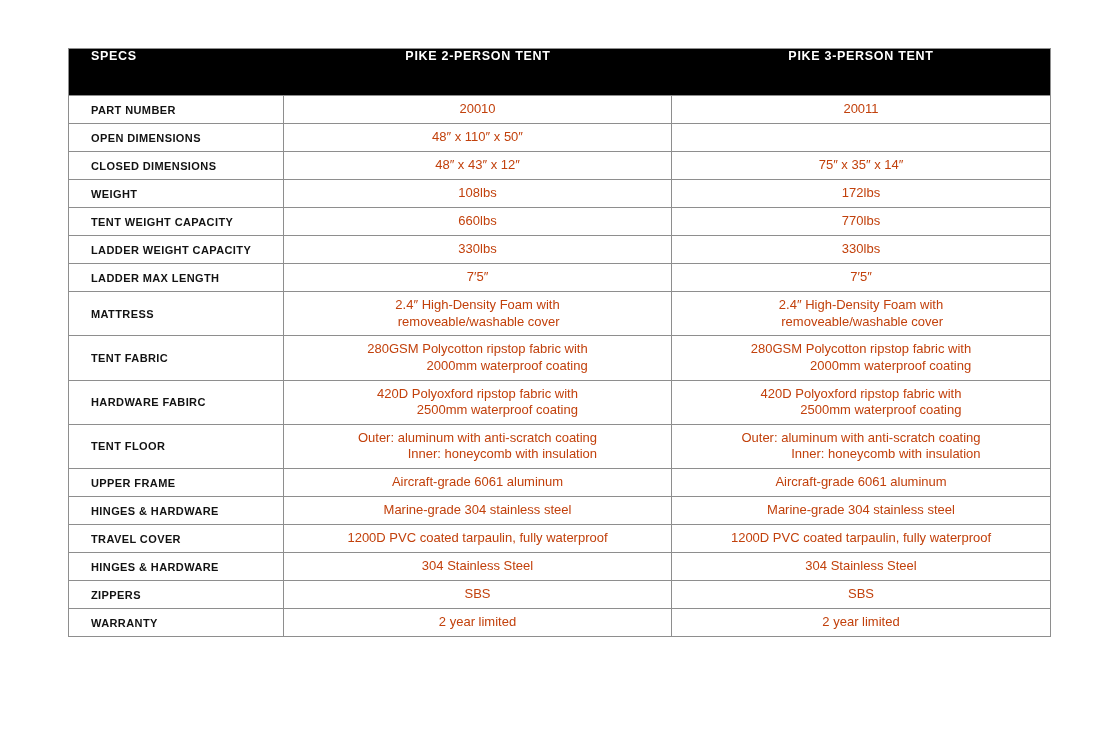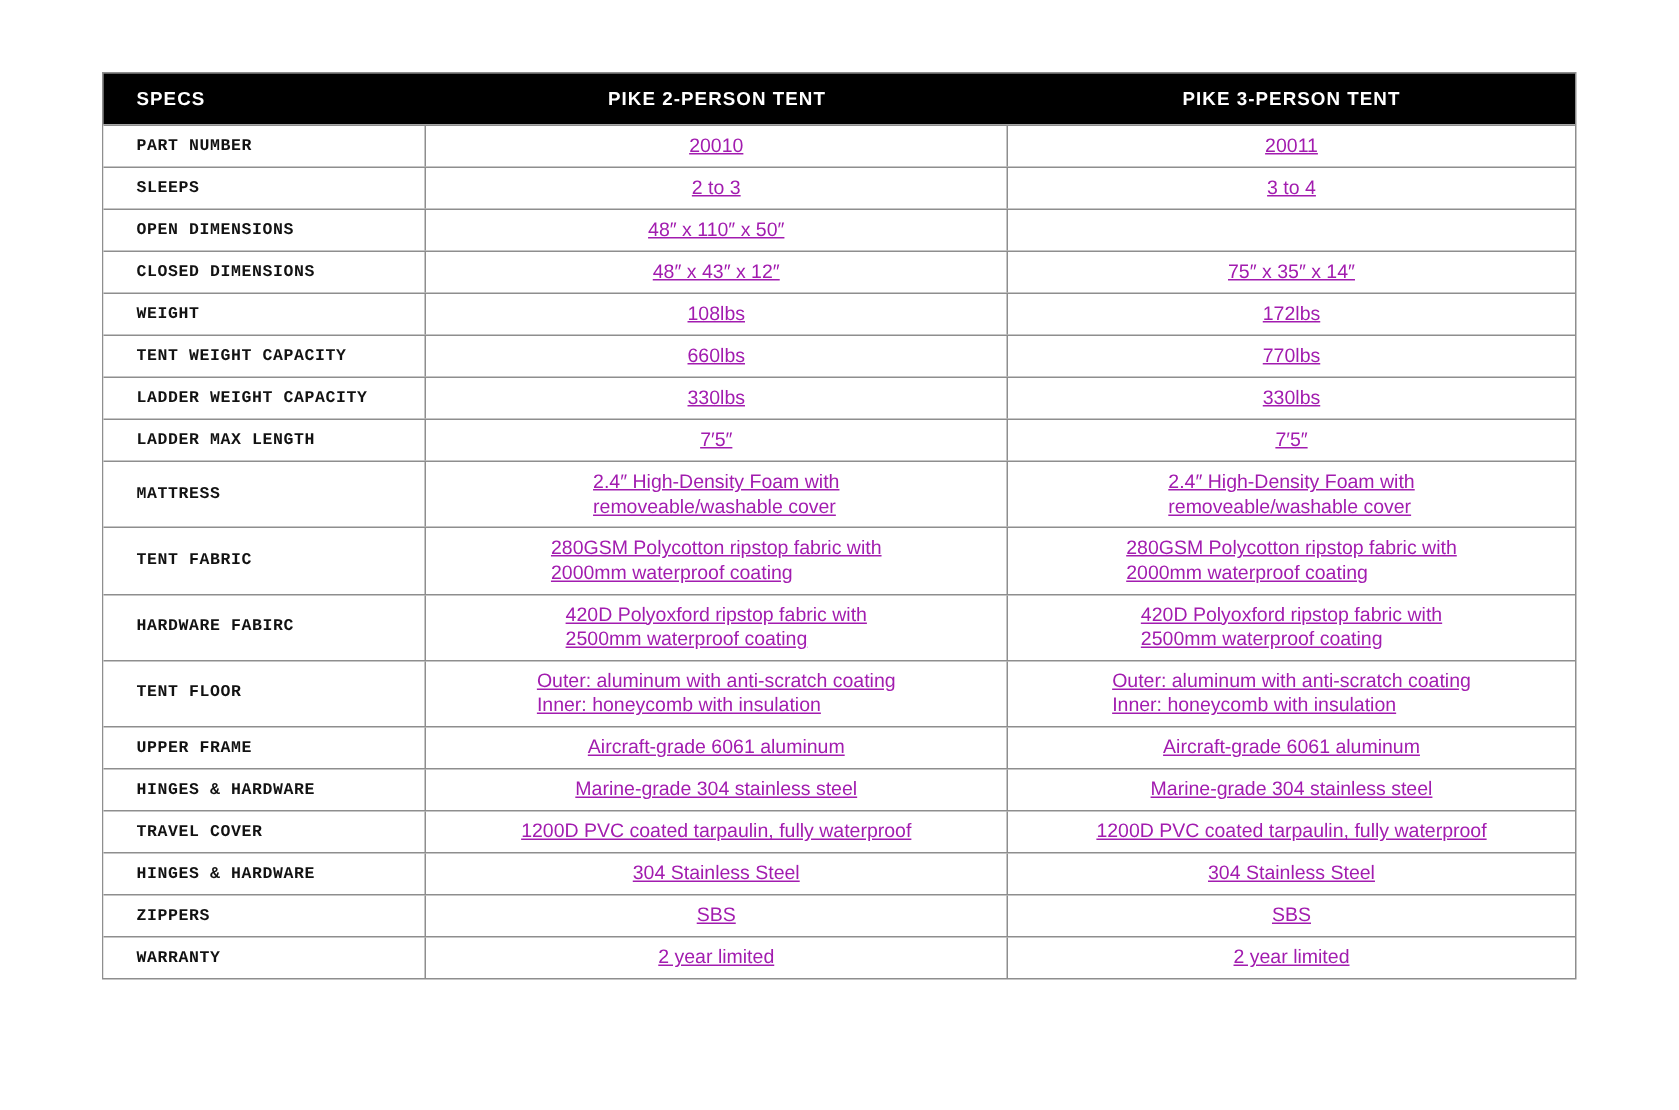--- a/index.html
+++ b/index.html
@@ -22,10 +22,10 @@
   }
   .header-row {
     display: flex;
-    align-items: center;
+    align-items: flex-start;
     background: #000000;
     color: #ffffff;
-    height: 34px;
+    height: 46px;
     font-weight: bold;
     font-size: 12.5px;
     letter-spacing: 0.7px;

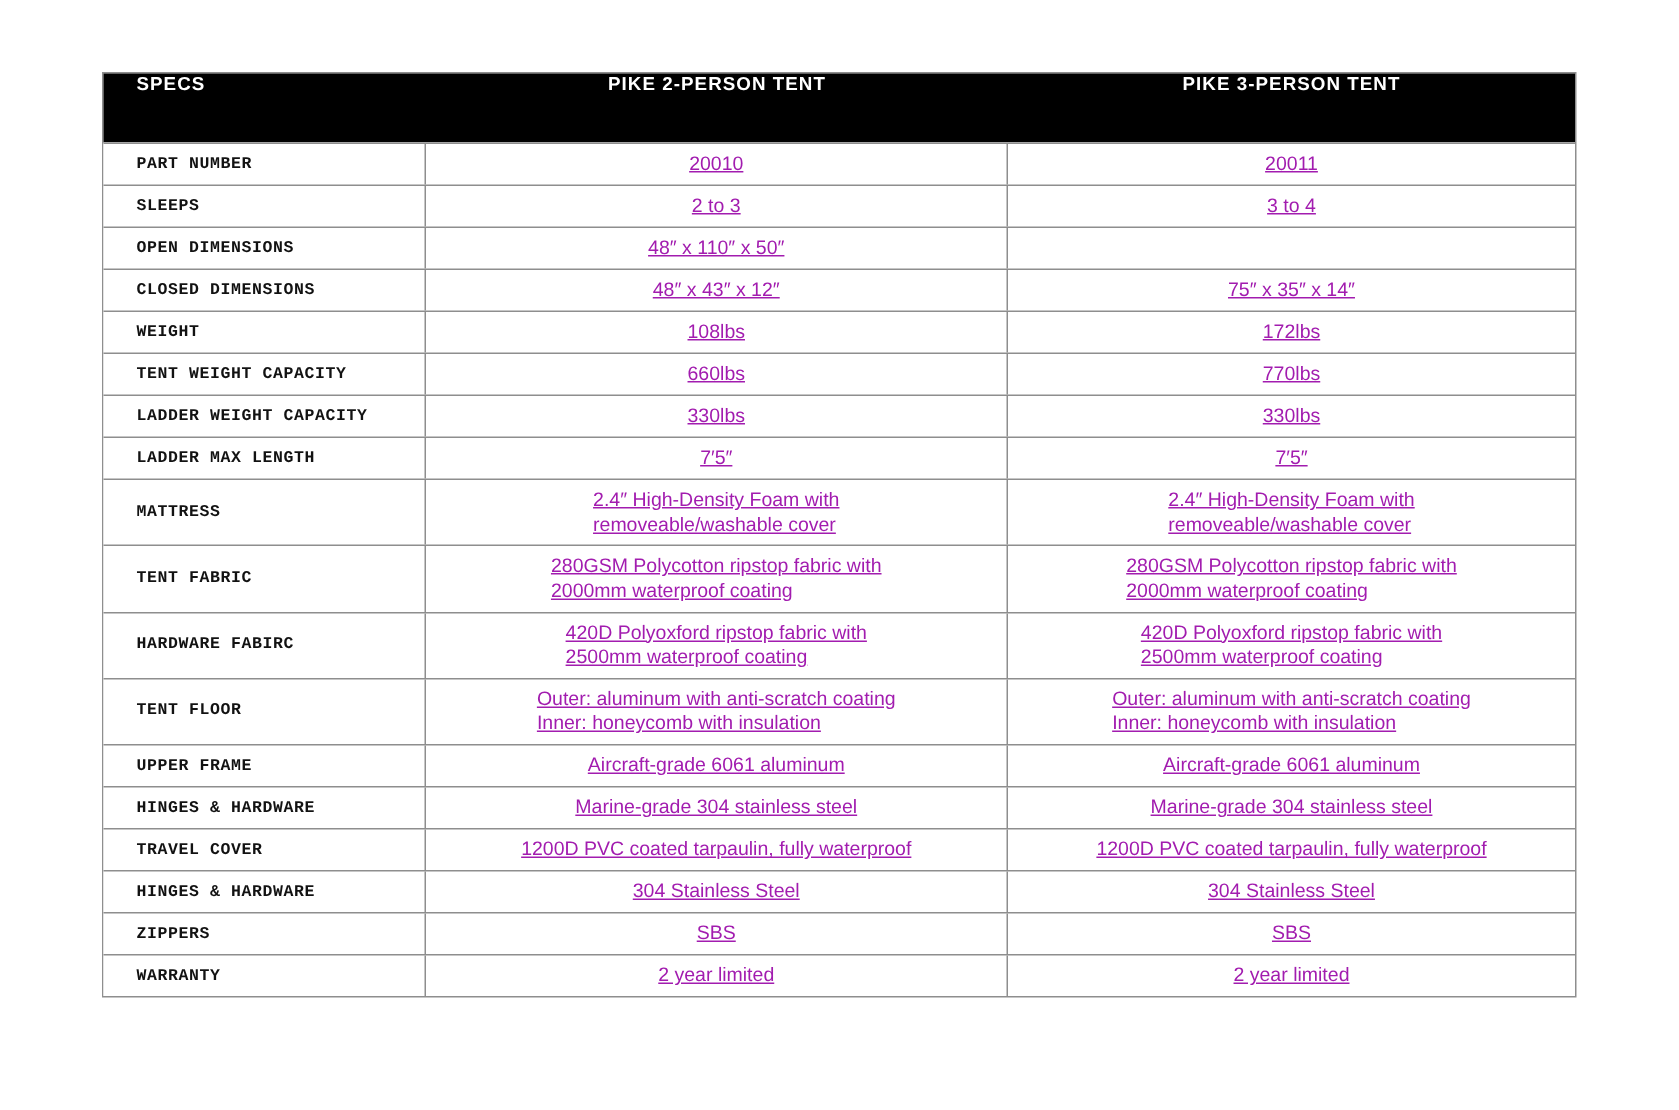--- a/index.html
+++ b/index.html
@@ -62,7 +62,6 @@
     letter-spacing: 0.4px;
     color: #121212;
     min-height: 27px;
-    font-family: Liberation Mono, monospace;
   }
   .cell.value {
     width: 388px;

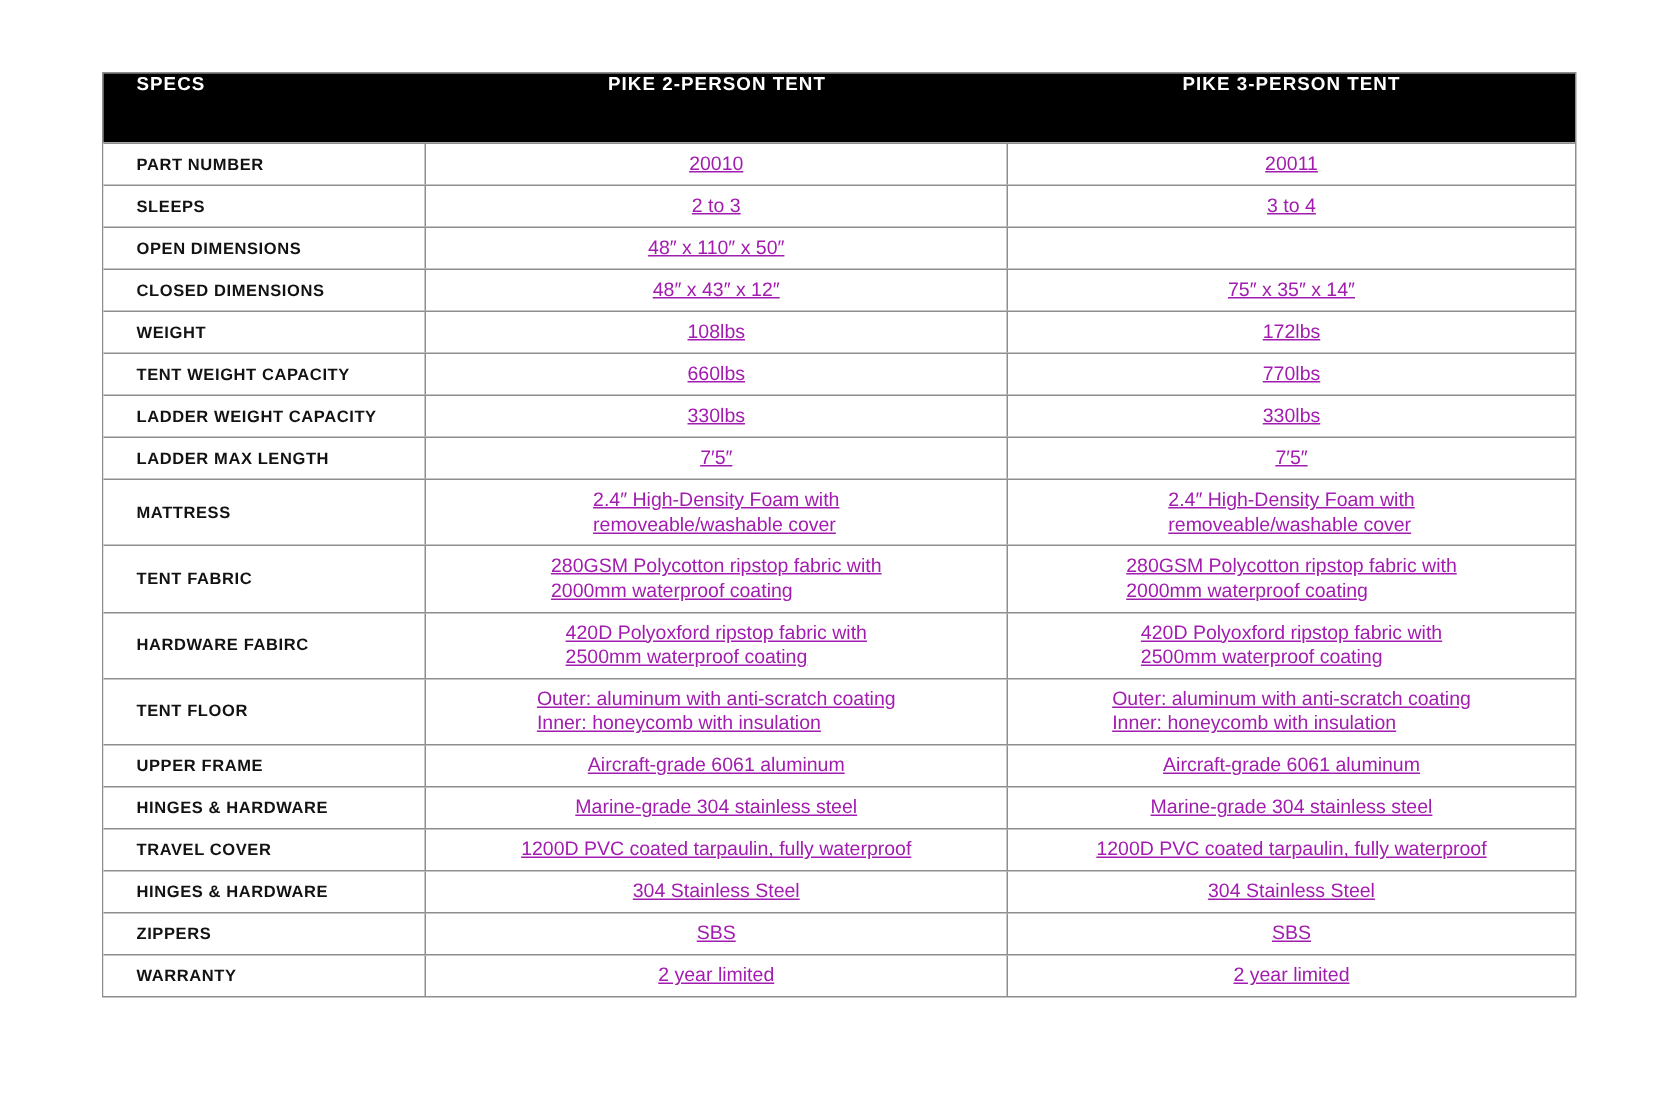--- a/index.html
+++ b/index.html
@@ -66,15 +66,14 @@
   .cell.value {
     width: 388px;
     justify-content: center;
-    text-align: left;
+    text-align: right;
     border-right: 1px solid #8e8e8e;
     font-size: 13px;
-    color: #a21caf;
+    color: #c2410c;
     white-space: pre-line;
     line-height: 1.28;
     padding: 5px 10px;
     min-height: 27px;
-    text-decoration: underline;
   }
   .cell.value.last {
     flex: 1;

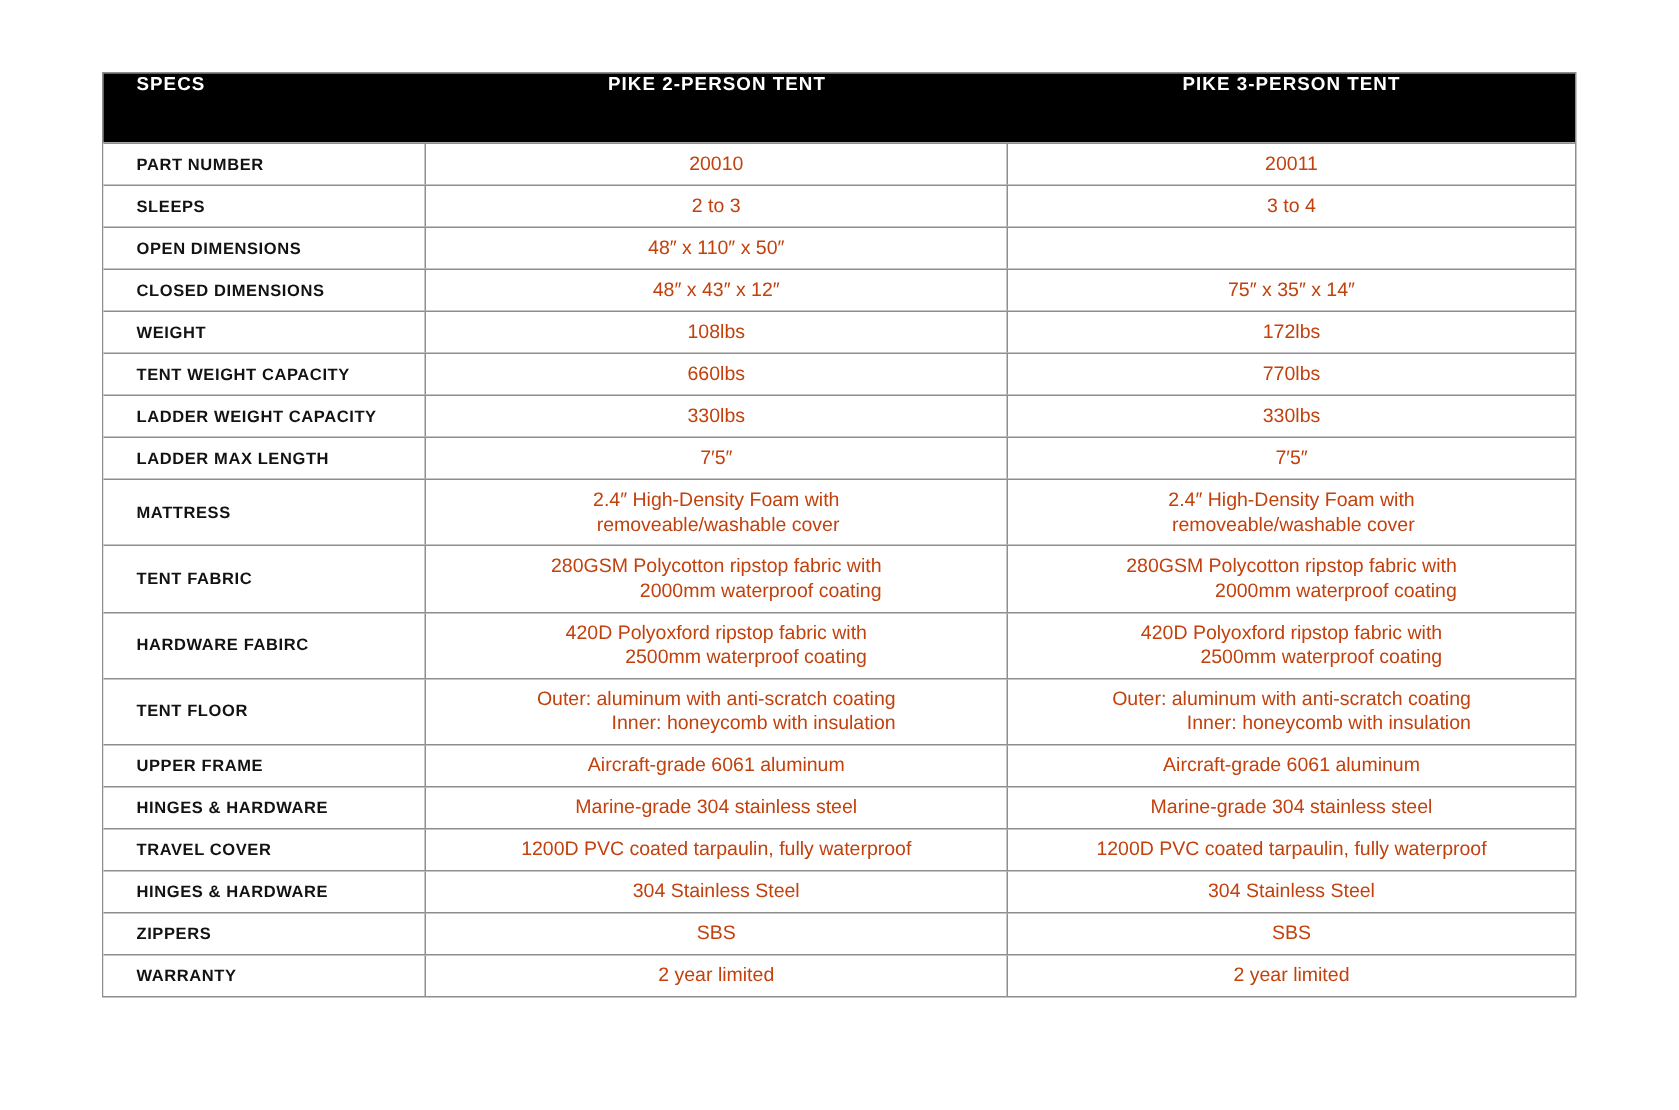--- a/index.html
+++ b/index.html
@@ -96,11 +96,6 @@
         <div class="cell value last">20011</div>
       </div>
       <div class="row">
-        <div class="cell label">SLEEPS</div>
-        <div class="cell value">2 to 3</div>
-        <div class="cell value last">3 to 4</div>
-      </div>
-      <div class="row">
         <div class="cell label">OPEN DIMENSIONS</div>
         <div class="cell value">48″ x 110″ x 50″</div>
       </div>

